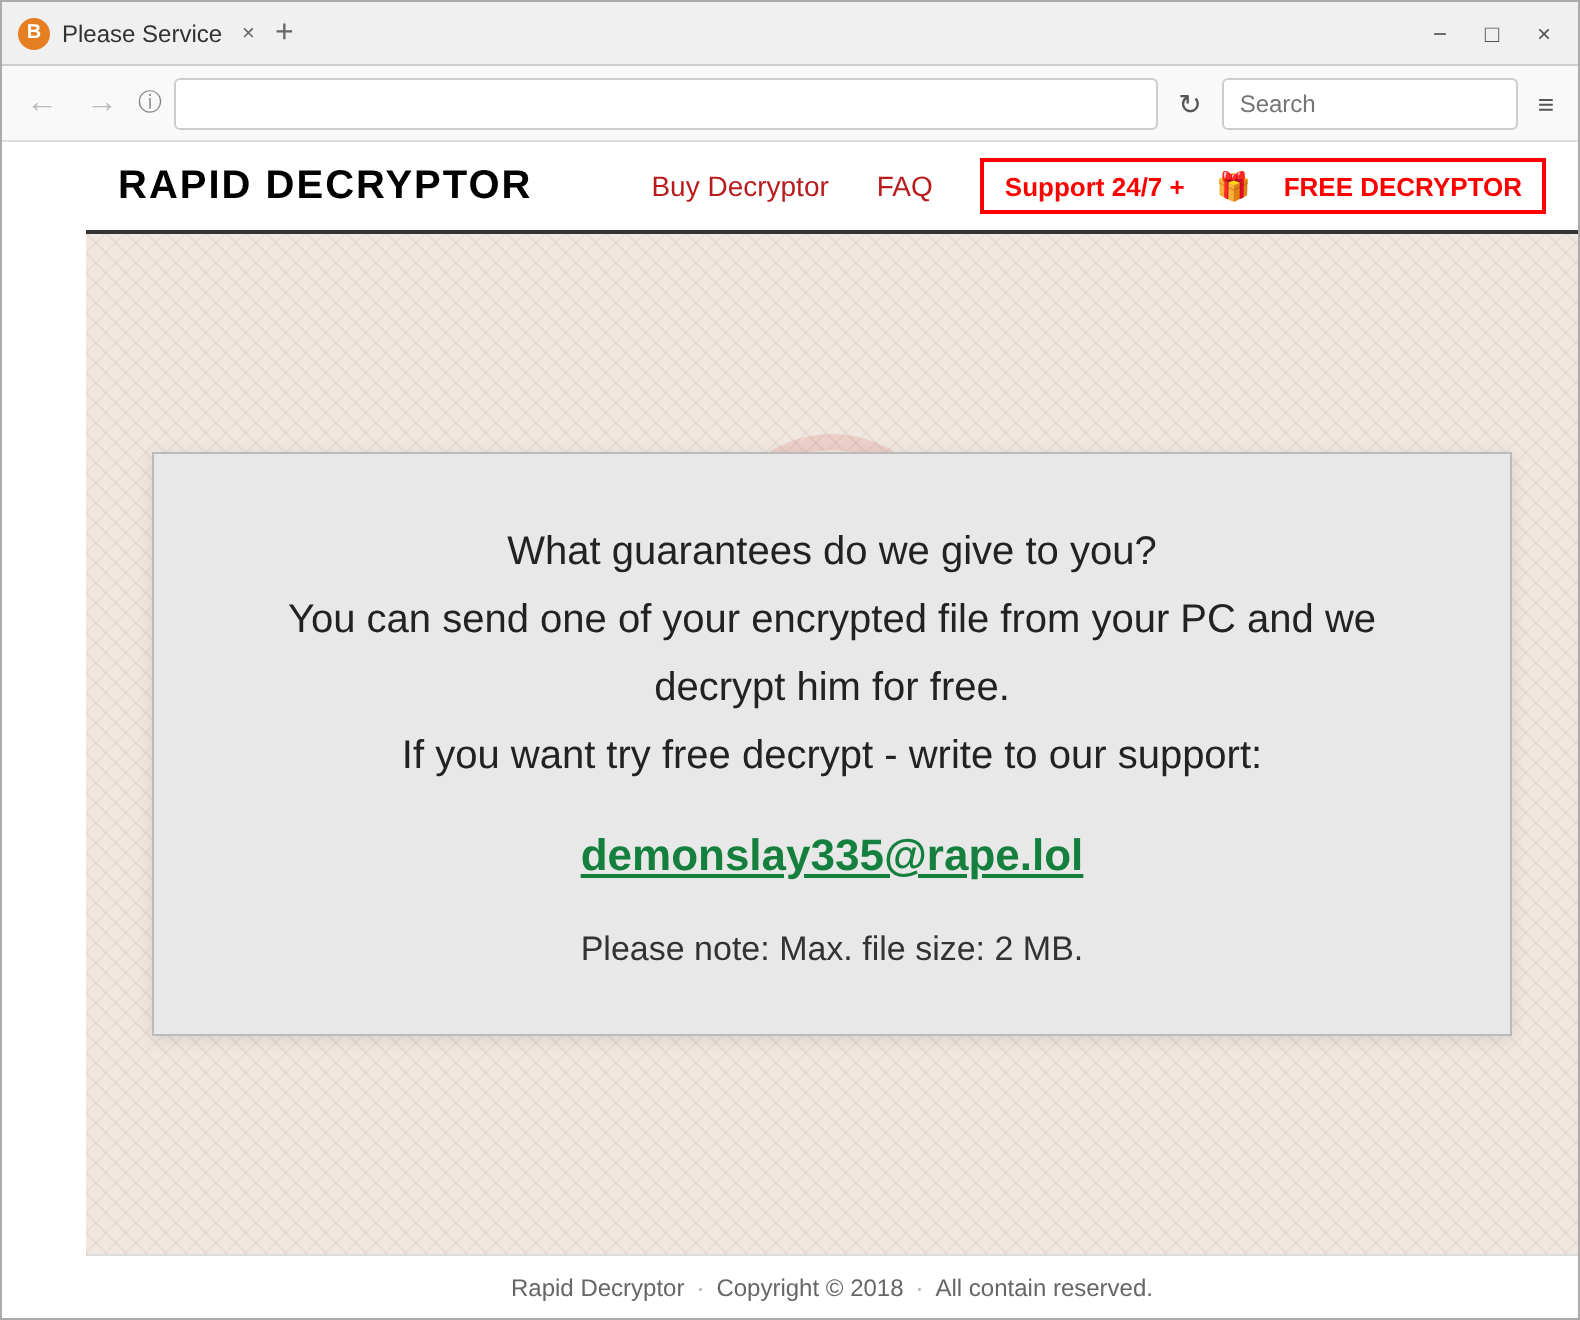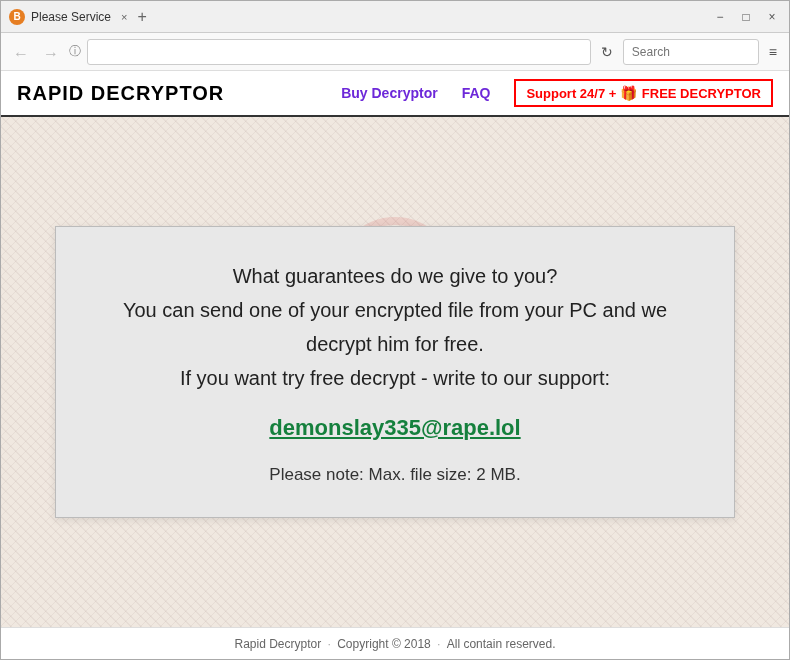--- a/index.html
+++ b/index.html
@@ -99,7 +99,7 @@
       padding: 2px 4px;
     }
     .search-field {
-      width: 136px;
+      width: 148px;
       height: 26px;
       border: 1px solid #ccc;
       border-radius: 3px;

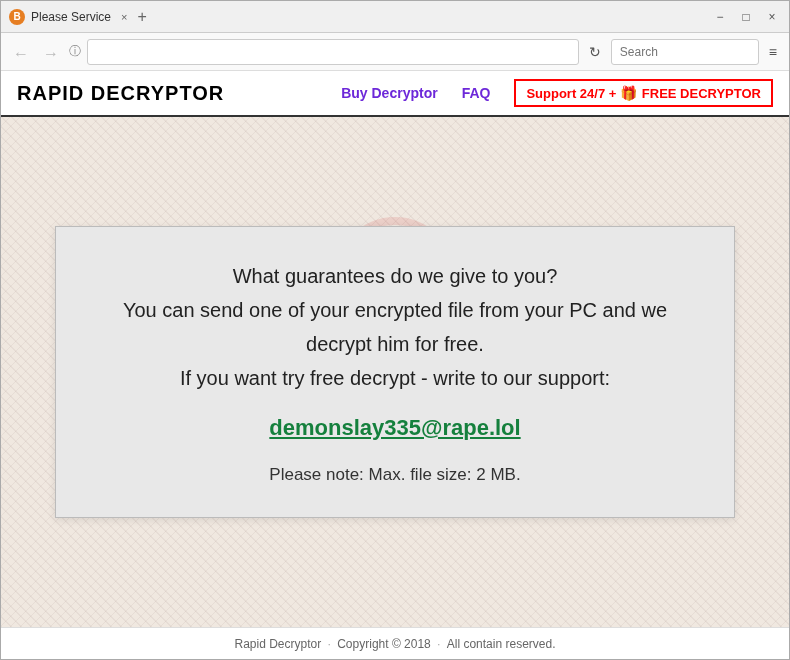--- a/index.html
+++ b/index.html
@@ -121,6 +121,7 @@
       display: flex;
       flex-direction: column;
       overflow: hidden;
+      margin-left: 42px;
     }
 
     

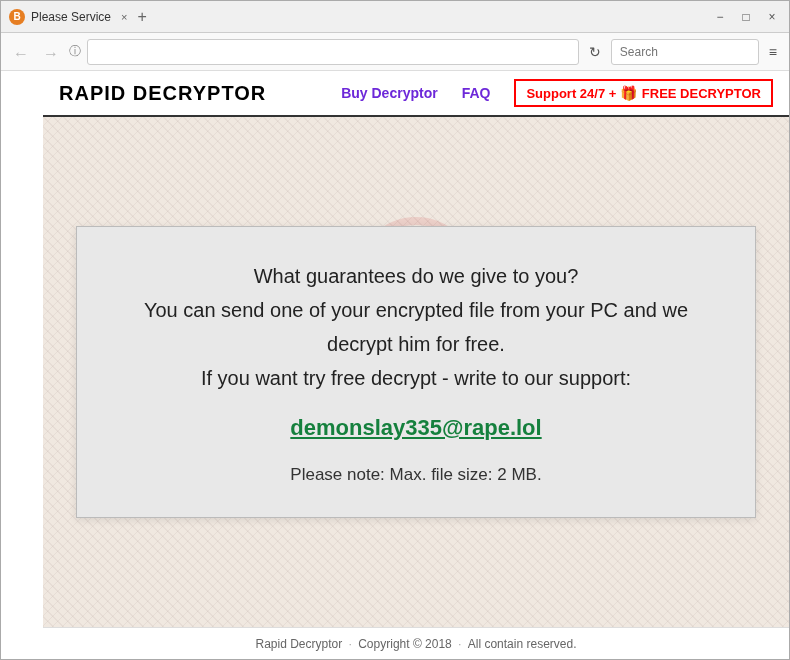--- a/index.html
+++ b/index.html
@@ -142,10 +142,9 @@
     }
     .nav-link {
       font-size: 14px;
-      color: #6d28d9;
+      color: #b91c1c;
       text-decoration: none;
       cursor: pointer;
-      font-weight: bold;
     }
     .nav-support-btn {
       border: 2px solid red;

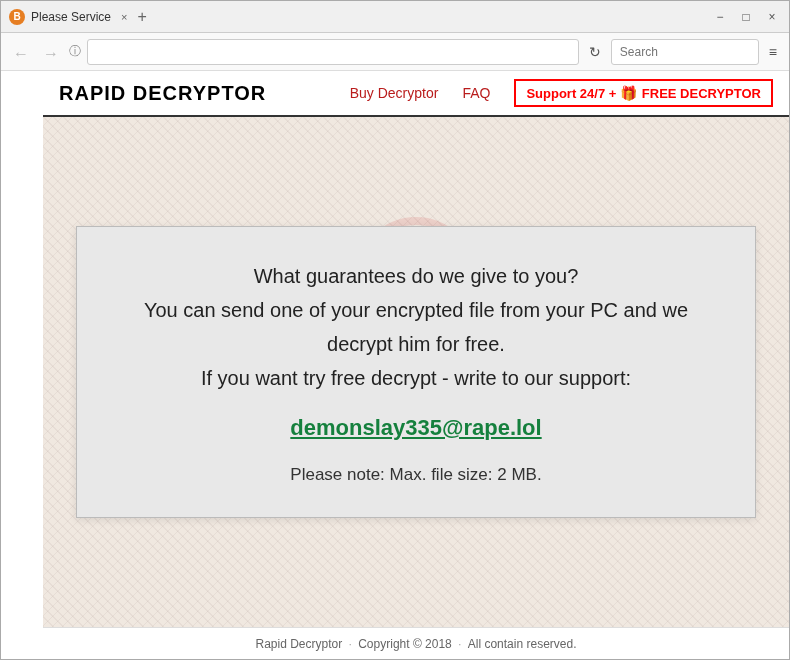--- a/index.html
+++ b/index.html
@@ -155,7 +155,7 @@
       text-decoration: none;
       display: flex;
       align-items: center;
-      gap: 4px;
+      gap: 16px;
       cursor: pointer;
     }
     .gift-icon {

